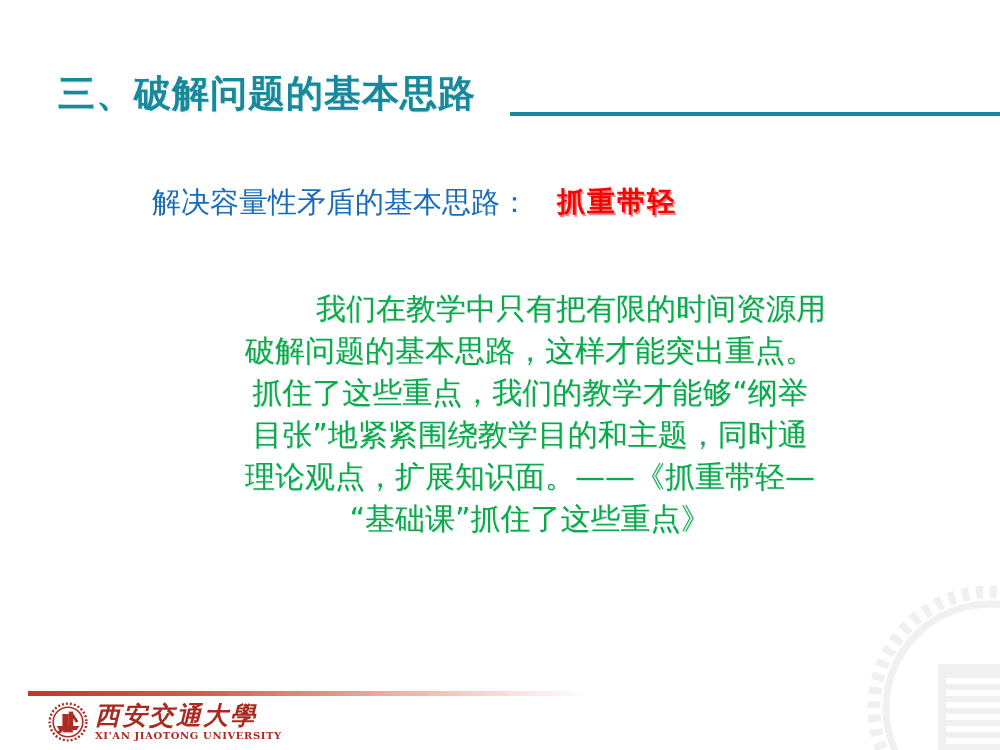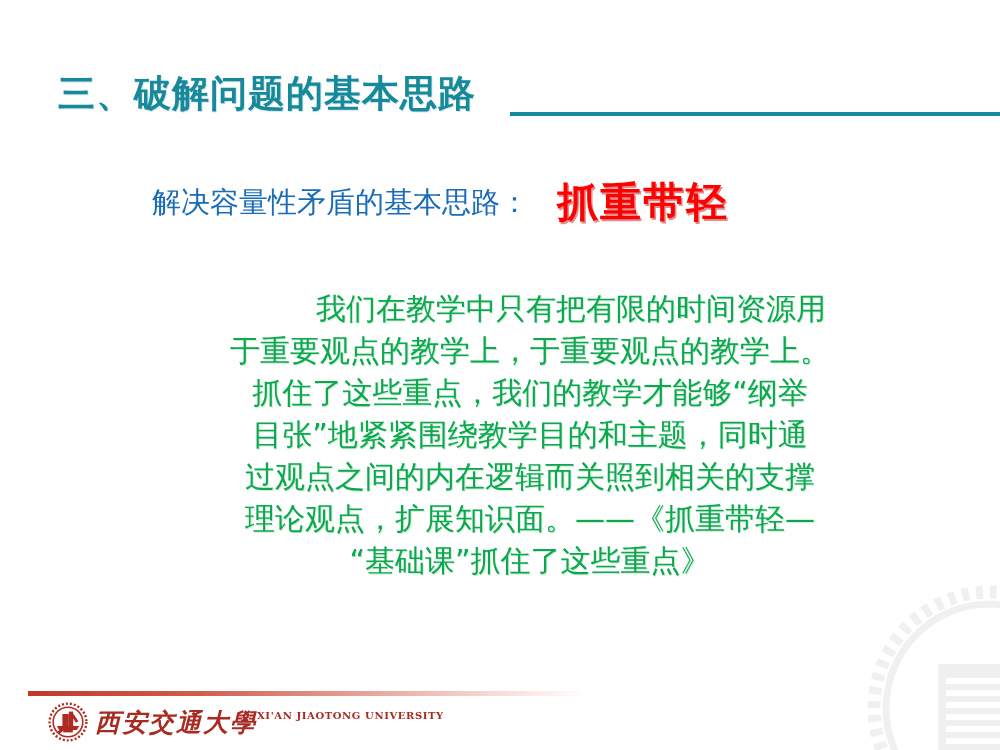--- a/index.html
+++ b/index.html
@@ -82,7 +82,7 @@
   .subtitle-red {
     margin-left: 28px;
     font-family: "DejaVu Sans", "Liberation Sans", sans-serif;
-    font-size: 41px;
+    font-size: 28px;
     font-weight: bold;
     color: #ff0000;
     line-height: 38px;

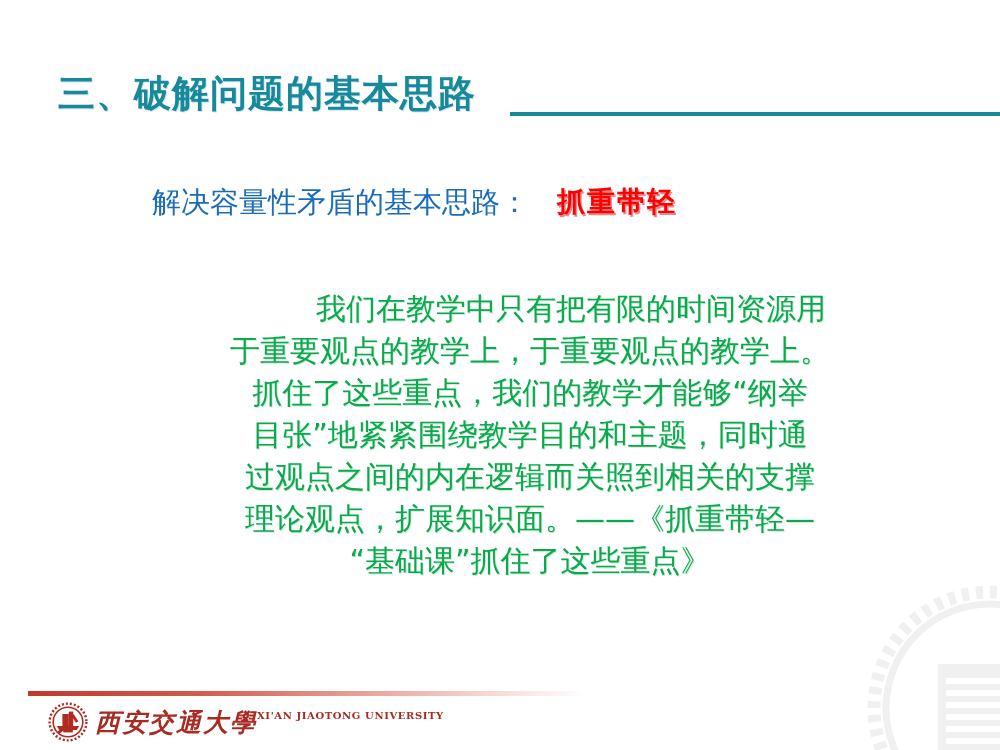--- a/index.html
+++ b/index.html
@@ -210,7 +210,7 @@
 
   <div class="body-block">
     <div class="body-line indent">我们在教学中只有把有限的时间资源用</div>
-    <div class="body-line">于重要观点的教学上，于重要观点的教学上。</div>
+    <div class="body-line">破解问题的基本思路，这样才能突出重点。</div>
     <div class="body-line">抓住了这些重点，我们的教学才能够“纲举</div>
     <div class="body-line">目张”地紧紧围绕教学目的和主题，同时通</div>
     <div class="body-line">过观点之间的内在逻辑而关照到相关的支撑</div>

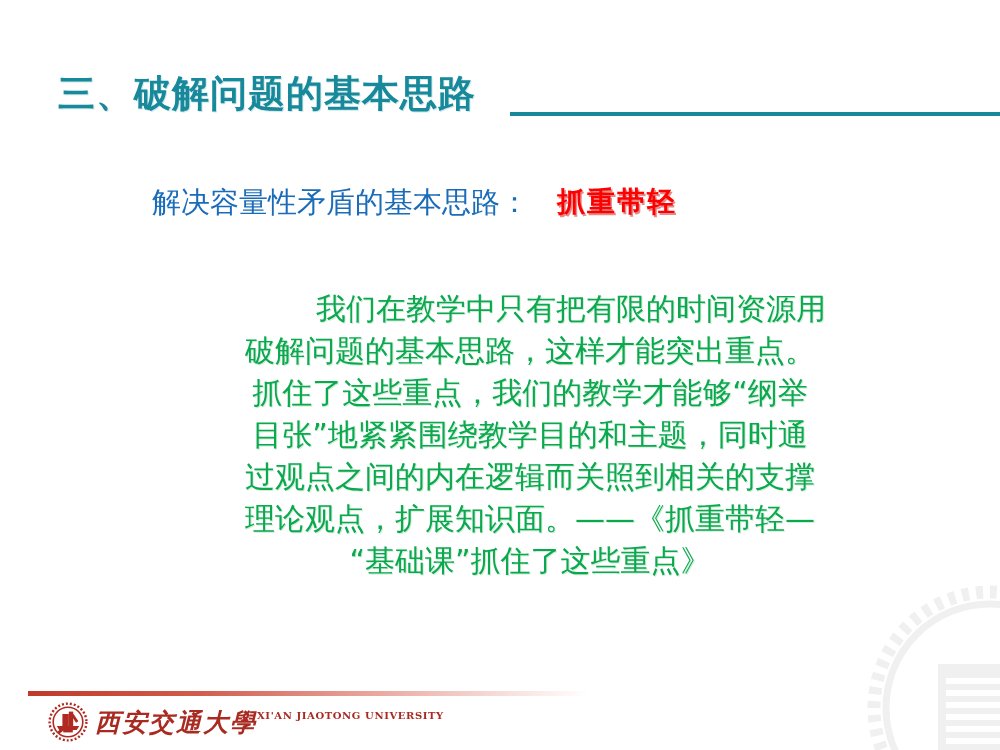--- a/index.html
+++ b/index.html
@@ -213,7 +213,6 @@
     <div class="body-line">破解问题的基本思路，这样才能突出重点。</div>
     <div class="body-line">抓住了这些重点，我们的教学才能够“纲举</div>
     <div class="body-line">目张”地紧紧围绕教学目的和主题，同时通</div>
-    <div class="body-line">过观点之间的内在逻辑而关照到相关的支撑</div>
     <div class="body-line">理论观点，扩展知识面。——《抓重带轻—</div>
     <div class="body-line">“基础课”抓住了这些重点》</div>
   </div>

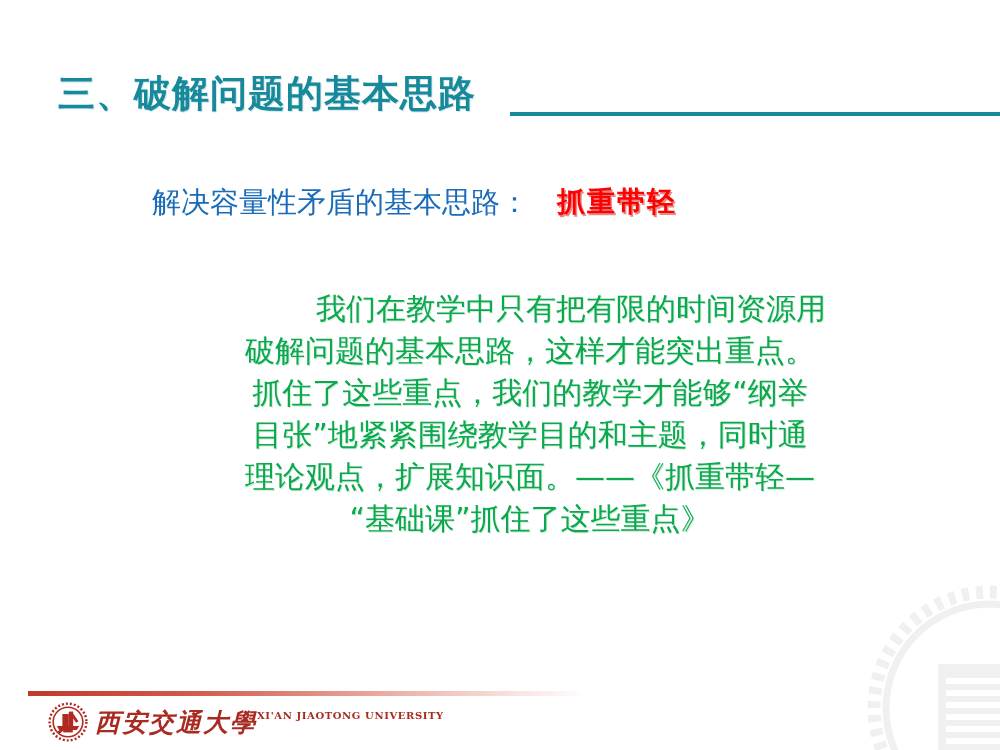--- a/index.html
+++ b/index.html
@@ -132,6 +132,7 @@
   .logo-words {
     margin-left: 7px;
     display: flex;
+    flex-direction: column;
     justify-content: center;
   }
   .logo-cn {

